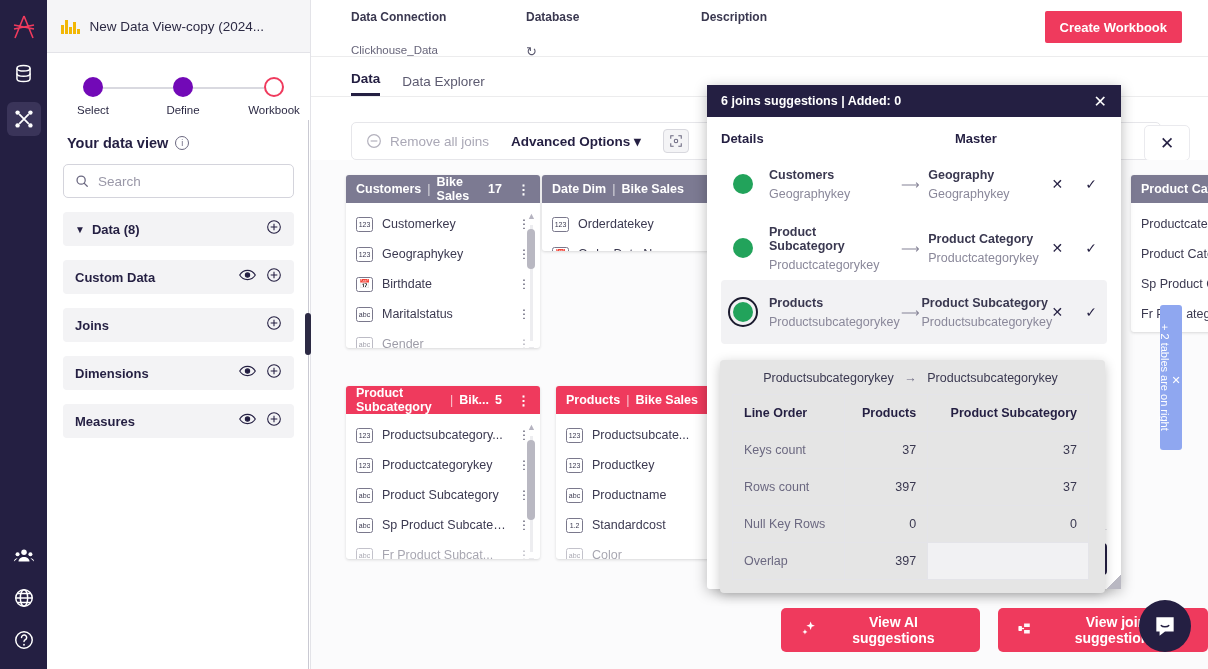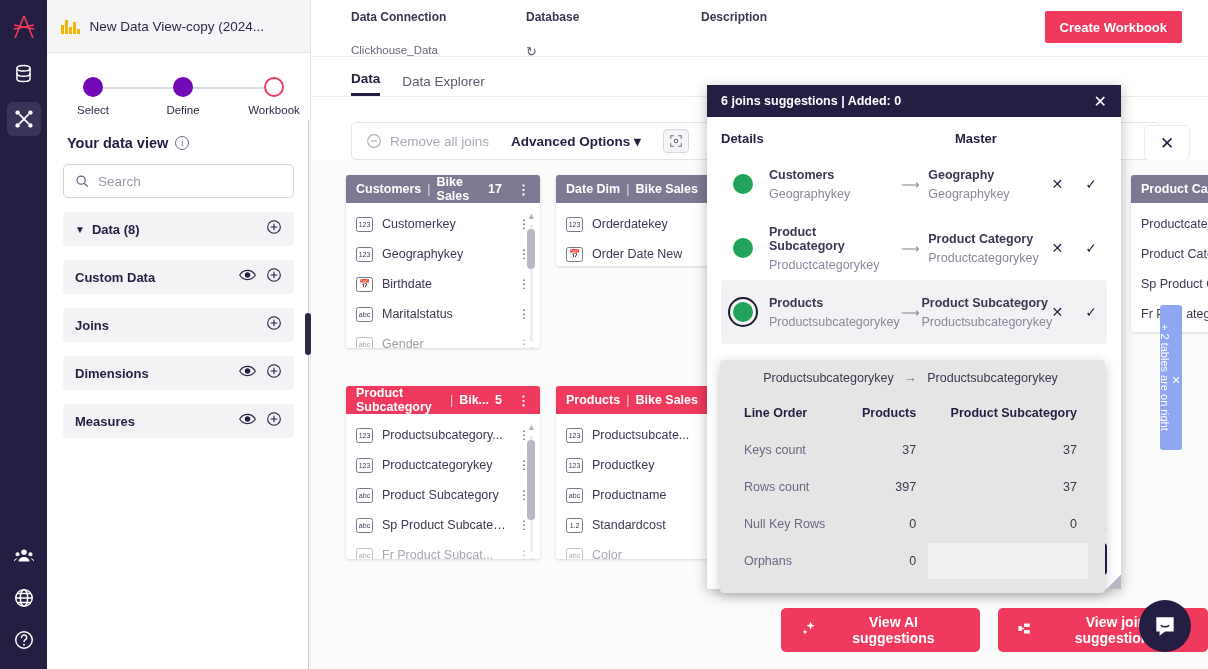--- a/index.html
+++ b/index.html
@@ -487,7 +487,7 @@
         </div>
       </div>
 
-      <div class="card" style="left:245px; top:15px; width:196px; height:91px;">
+      <div class="card" style="left:231px; top:15px; width:196px; height:76px;">
         <div class="card-hd" style="background:#7c7a92">
           <span>Date Dim</span>
           <span class="sep">|</span>

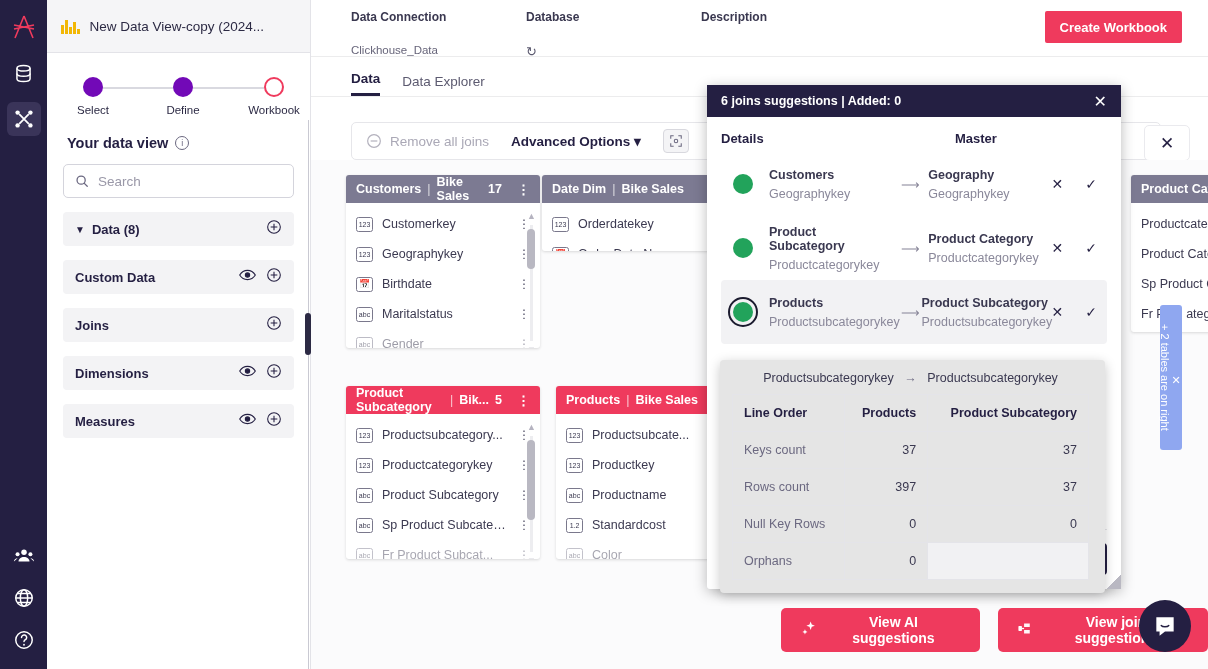--- a/index.html
+++ b/index.html
@@ -767,6 +767,11 @@
               <td class="num">0</td>
             </tr>
             <tr>
+              <td class="lbl">Overlap</td>
+              <td class="num">397</td>
+              <td class="blank"></td>
+            </tr>
+            <tr>
               <td class="lbl">Orphans</td>
               <td class="num">0</td>
               <td class="blank"></td>

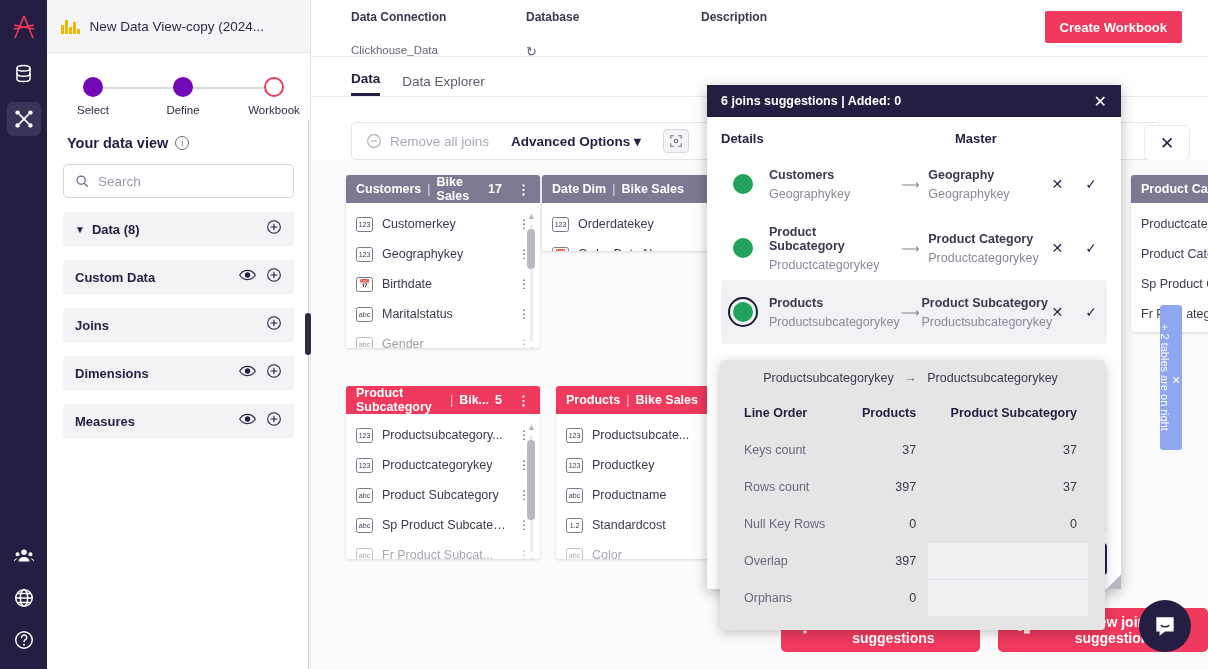--- a/index.html
+++ b/index.html
@@ -771,11 +771,6 @@
               <td class="num">397</td>
               <td class="blank"></td>
             </tr>
-            <tr>
-              <td class="lbl">Orphans</td>
-              <td class="num">0</td>
-              <td class="blank"></td>
-            </tr>
           </tbody>
         </table>
       </div>

